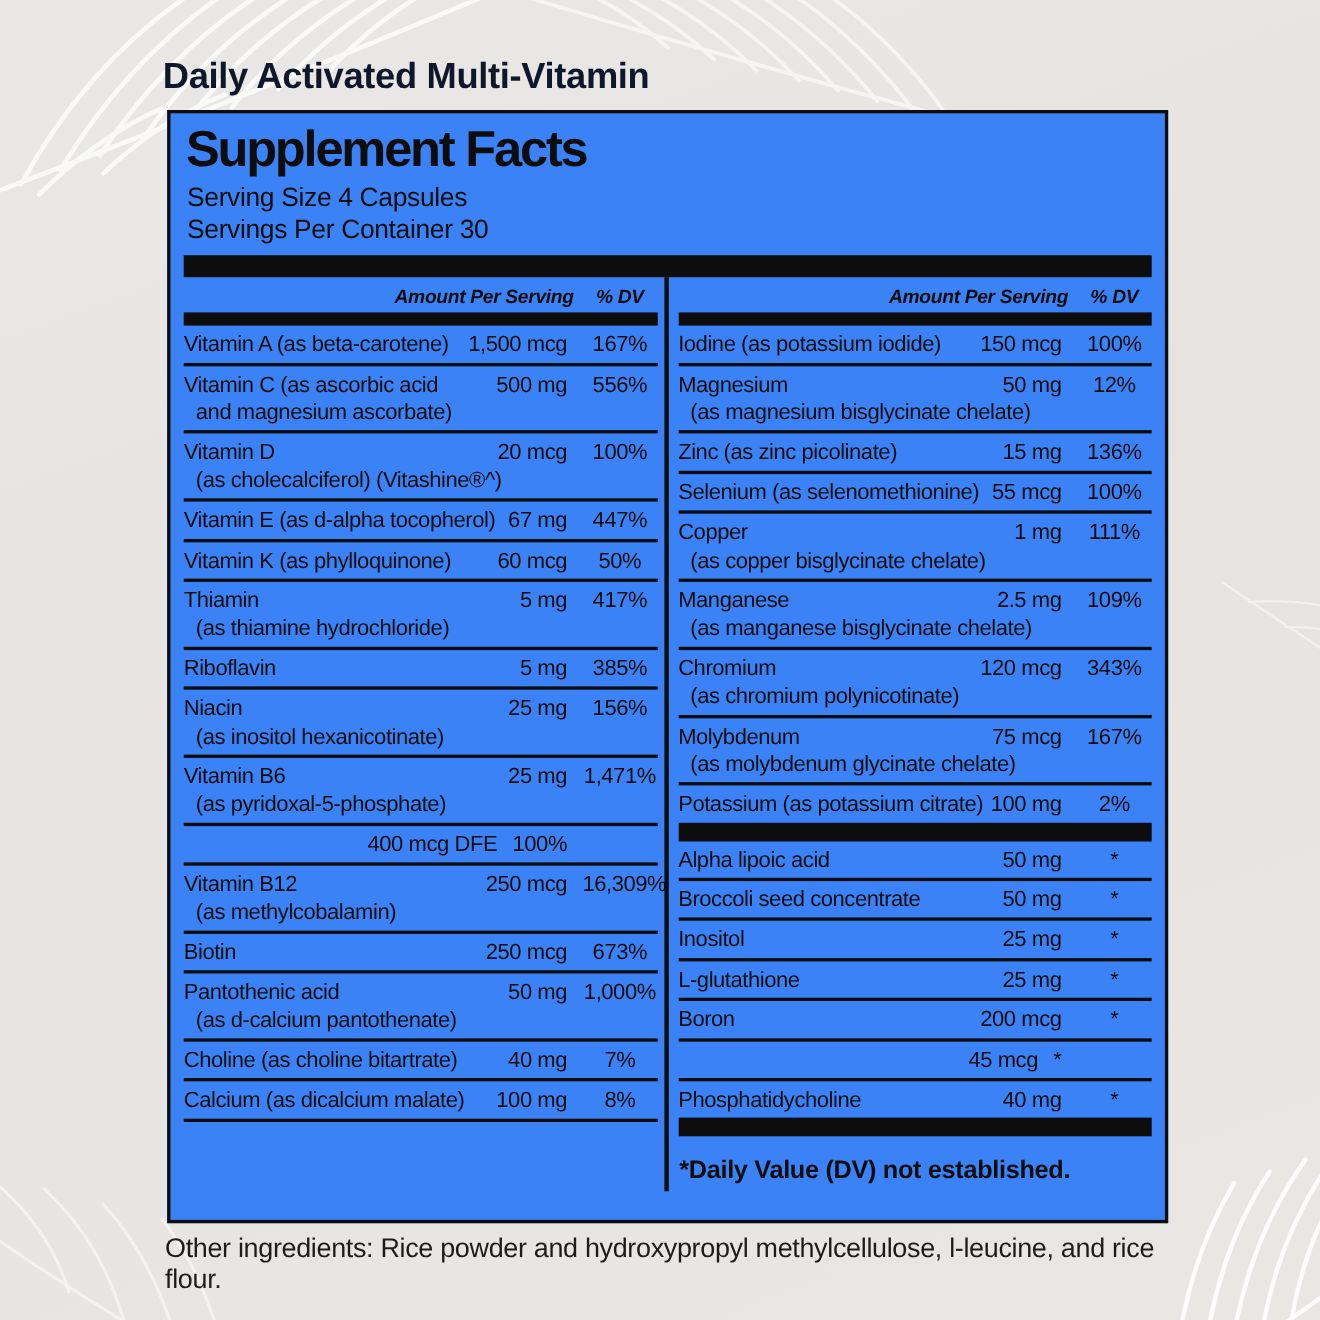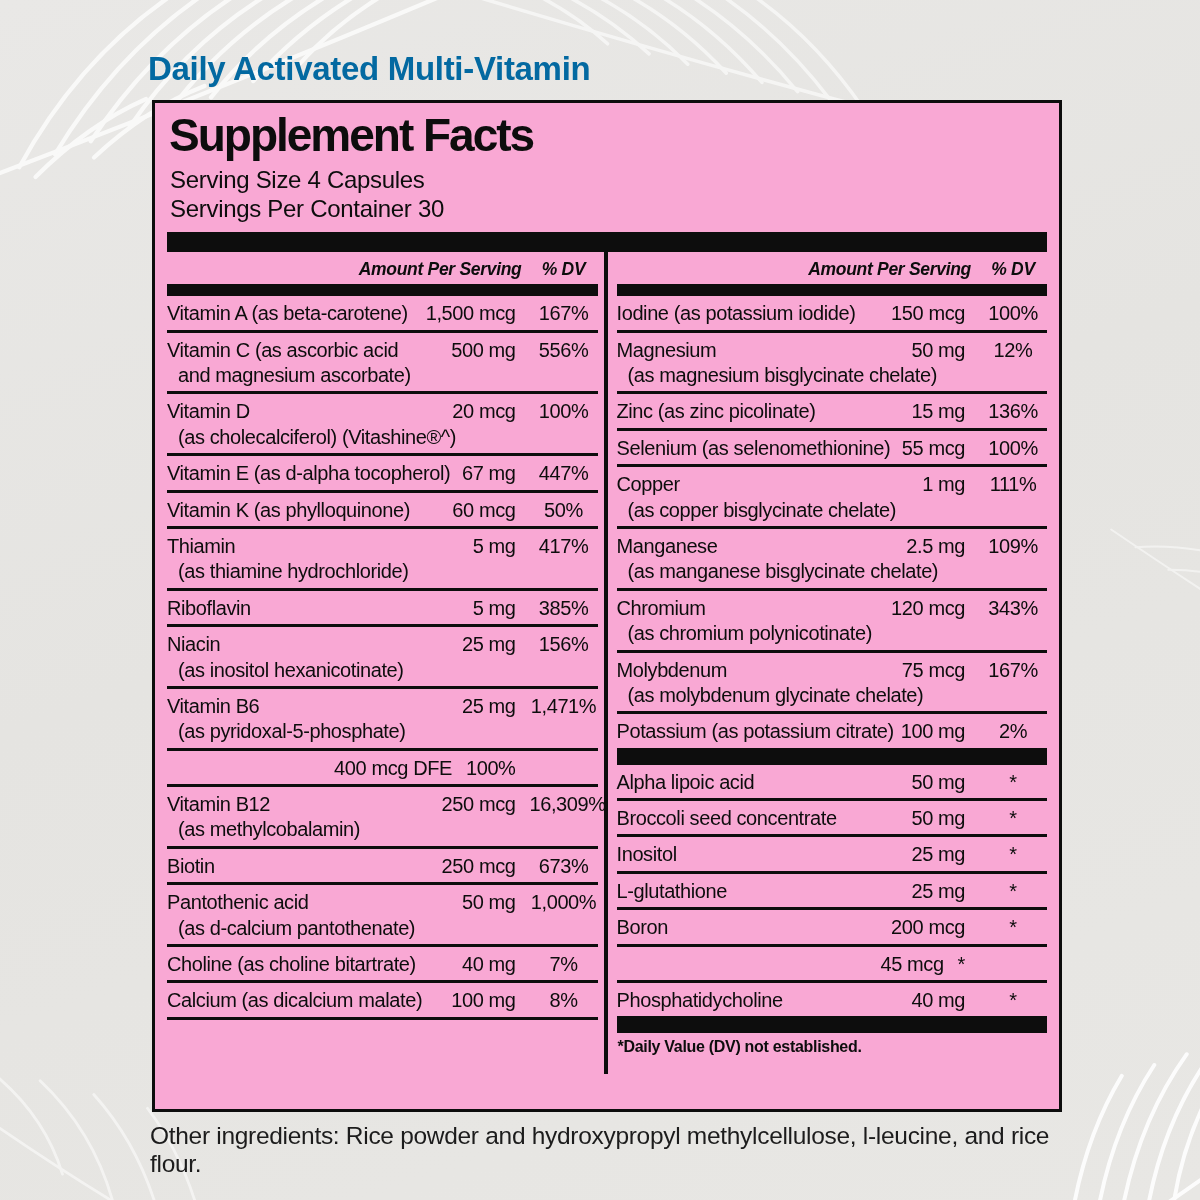--- a/index.html
+++ b/index.html
@@ -14,7 +14,7 @@
 
   .page-title{
     position:absolute;left:148px;top:50px;width:900px;
-    font-size:33px;font-weight:bold;letter-spacing:-0.3px;color:#0369a1;
+    font-size:33px;font-weight:bold;letter-spacing:-0.3px;color:#0f172a;
   }
 
   .facts-box{

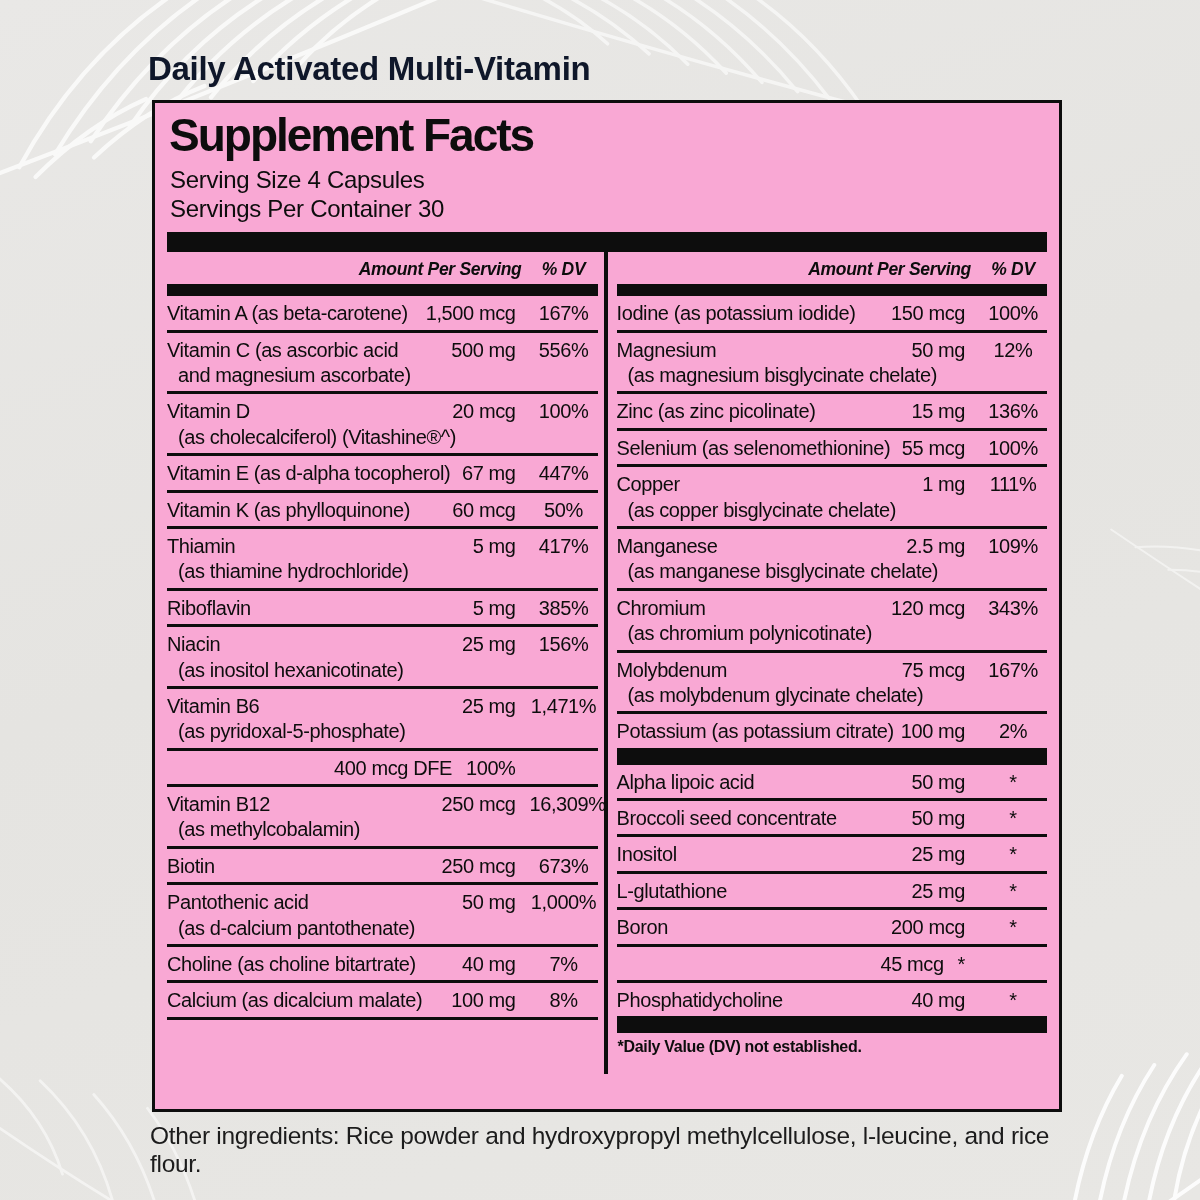--- a/index.html
+++ b/index.html
@@ -19,7 +19,7 @@
 
   .facts-box{
     position:absolute;left:152px;top:100px;width:910px;height:1012px;
-    background:#f9a8d4;border:3px solid #0d0d0d;box-sizing:border-box;
+    background:#3b82f6;border:3px solid #0d0d0d;box-sizing:border-box;
     padding:6px 12px 0 12px;
   }
   .sf-heading{

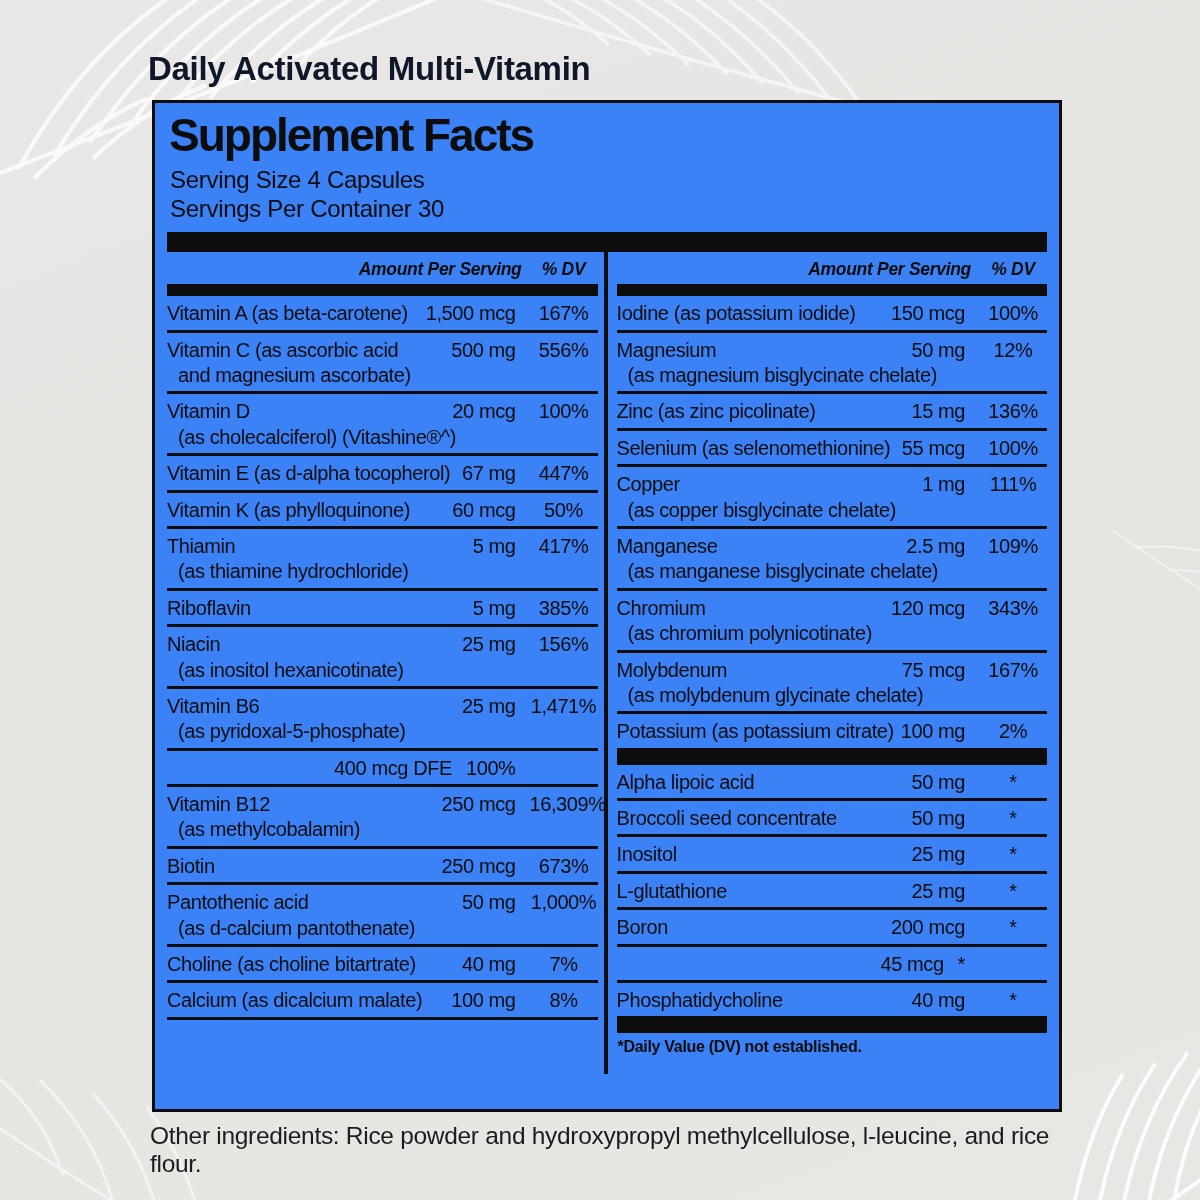--- a/index.html
+++ b/index.html
@@ -57,7 +57,7 @@
   .amt{text-align:right;white-space:nowrap;}
   .dv{text-align:center;white-space:nowrap;}
 
-  .footnote{font-size:16px;font-weight:bold;letter-spacing:-0.3px;padding:5px 0 6px 1px;}
+  .footnote{font-size:23px;font-weight:bold;letter-spacing:-0.3px;padding:17px 0 6px 1px;}
 
   .other-ingredients{
     position:absolute;left:150px;top:1122px;width:920px;

